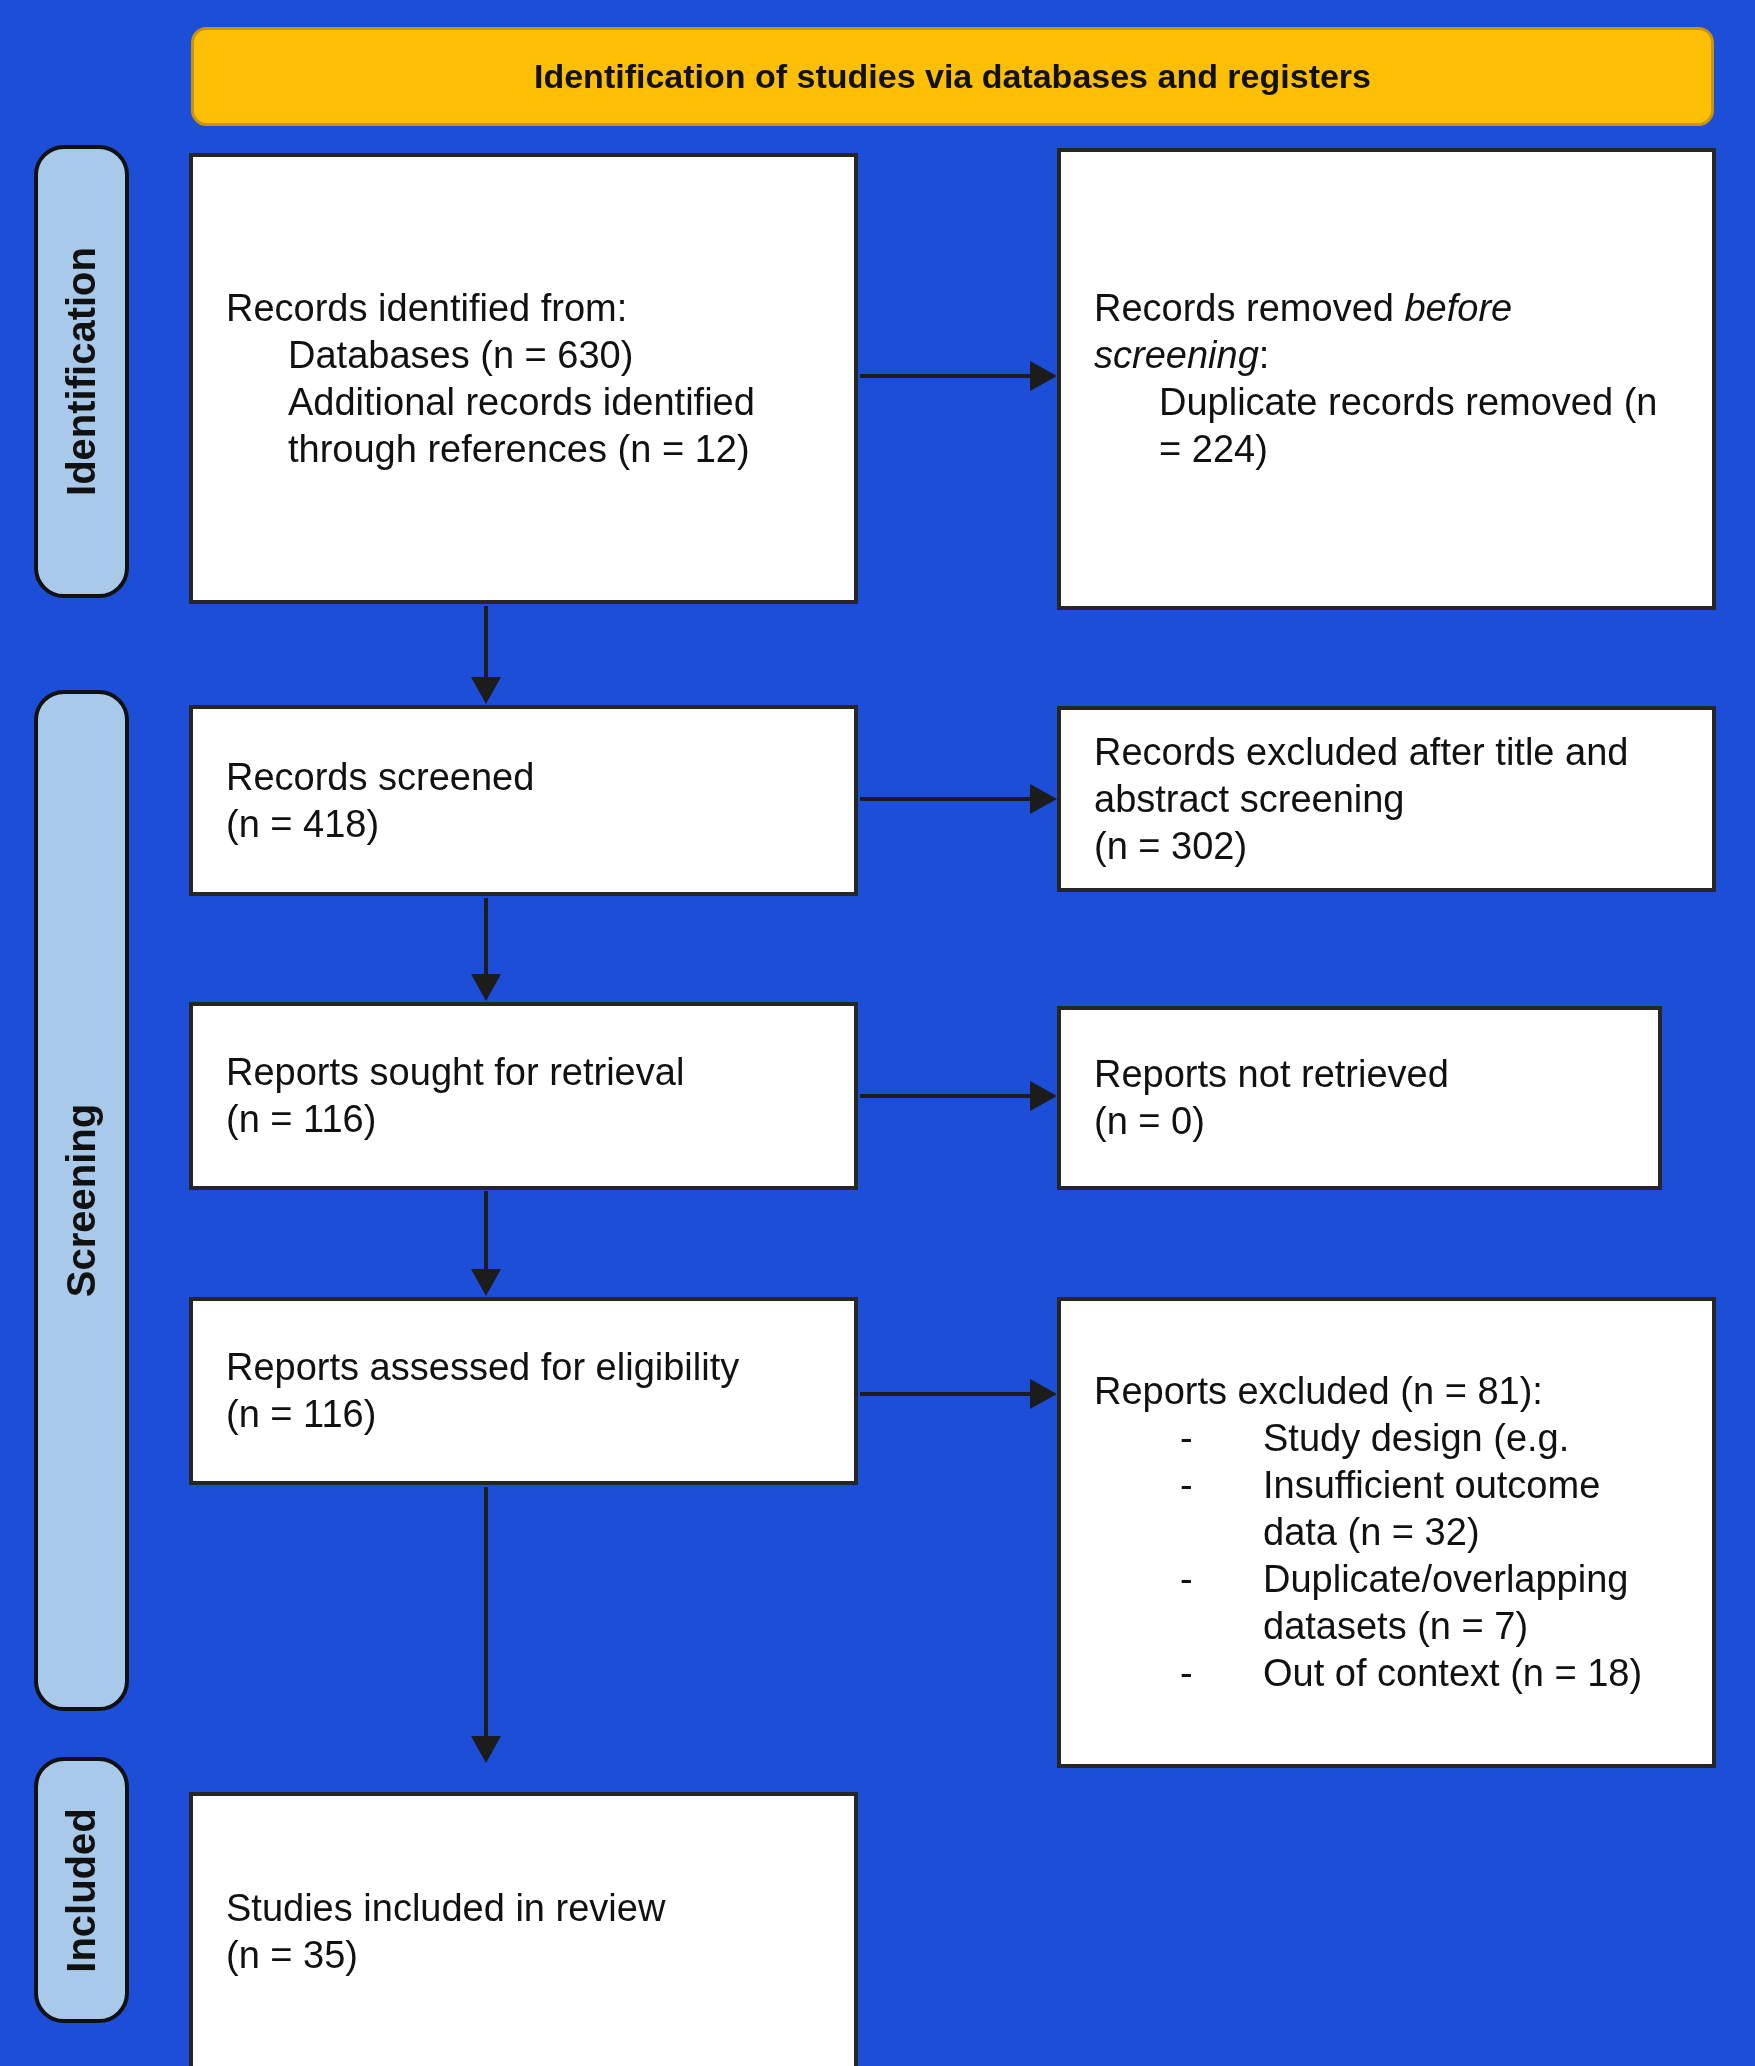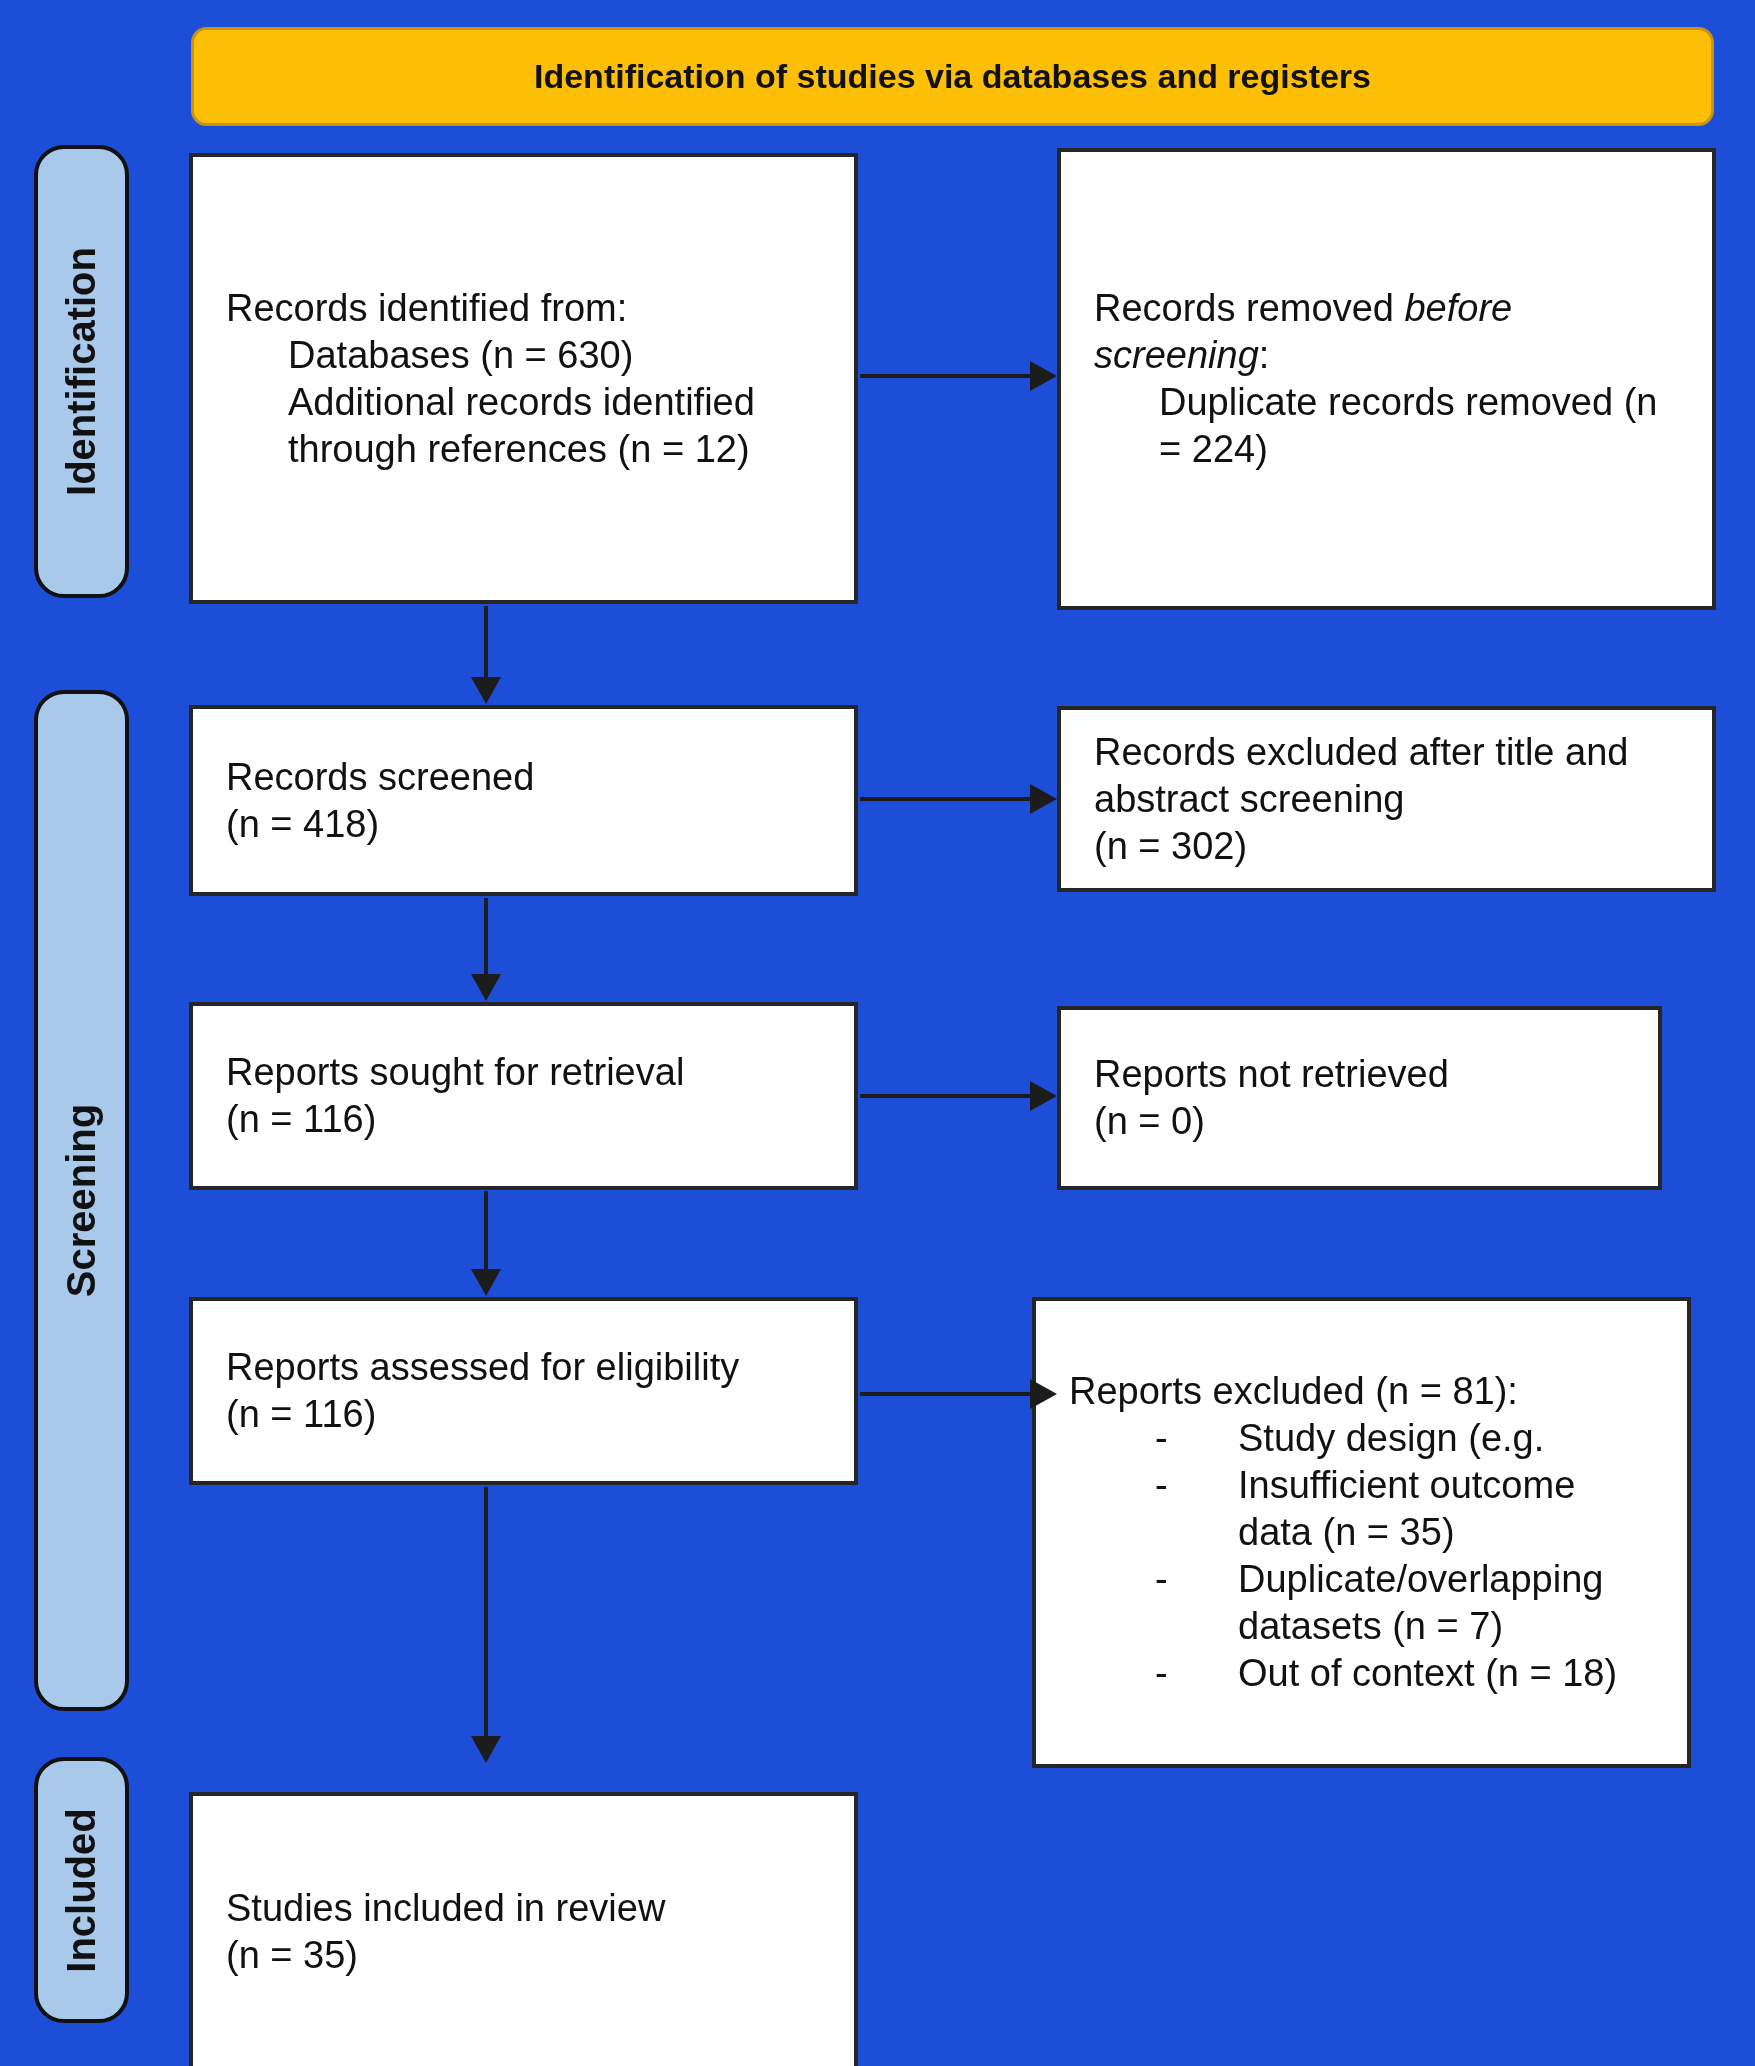--- a/index.html
+++ b/index.html
@@ -153,7 +153,7 @@
     </div>
   </div>
 
-  <div class="box" style="left:1032px;top:1297px;width:659px;height:471px">
+  <div class="box" style="left:1057px;top:1297px;width:659px;height:471px">
     <div class="content">
       <div class="ln">Reports excluded (n = 81):</div>
       <div class="ln bullet-first">

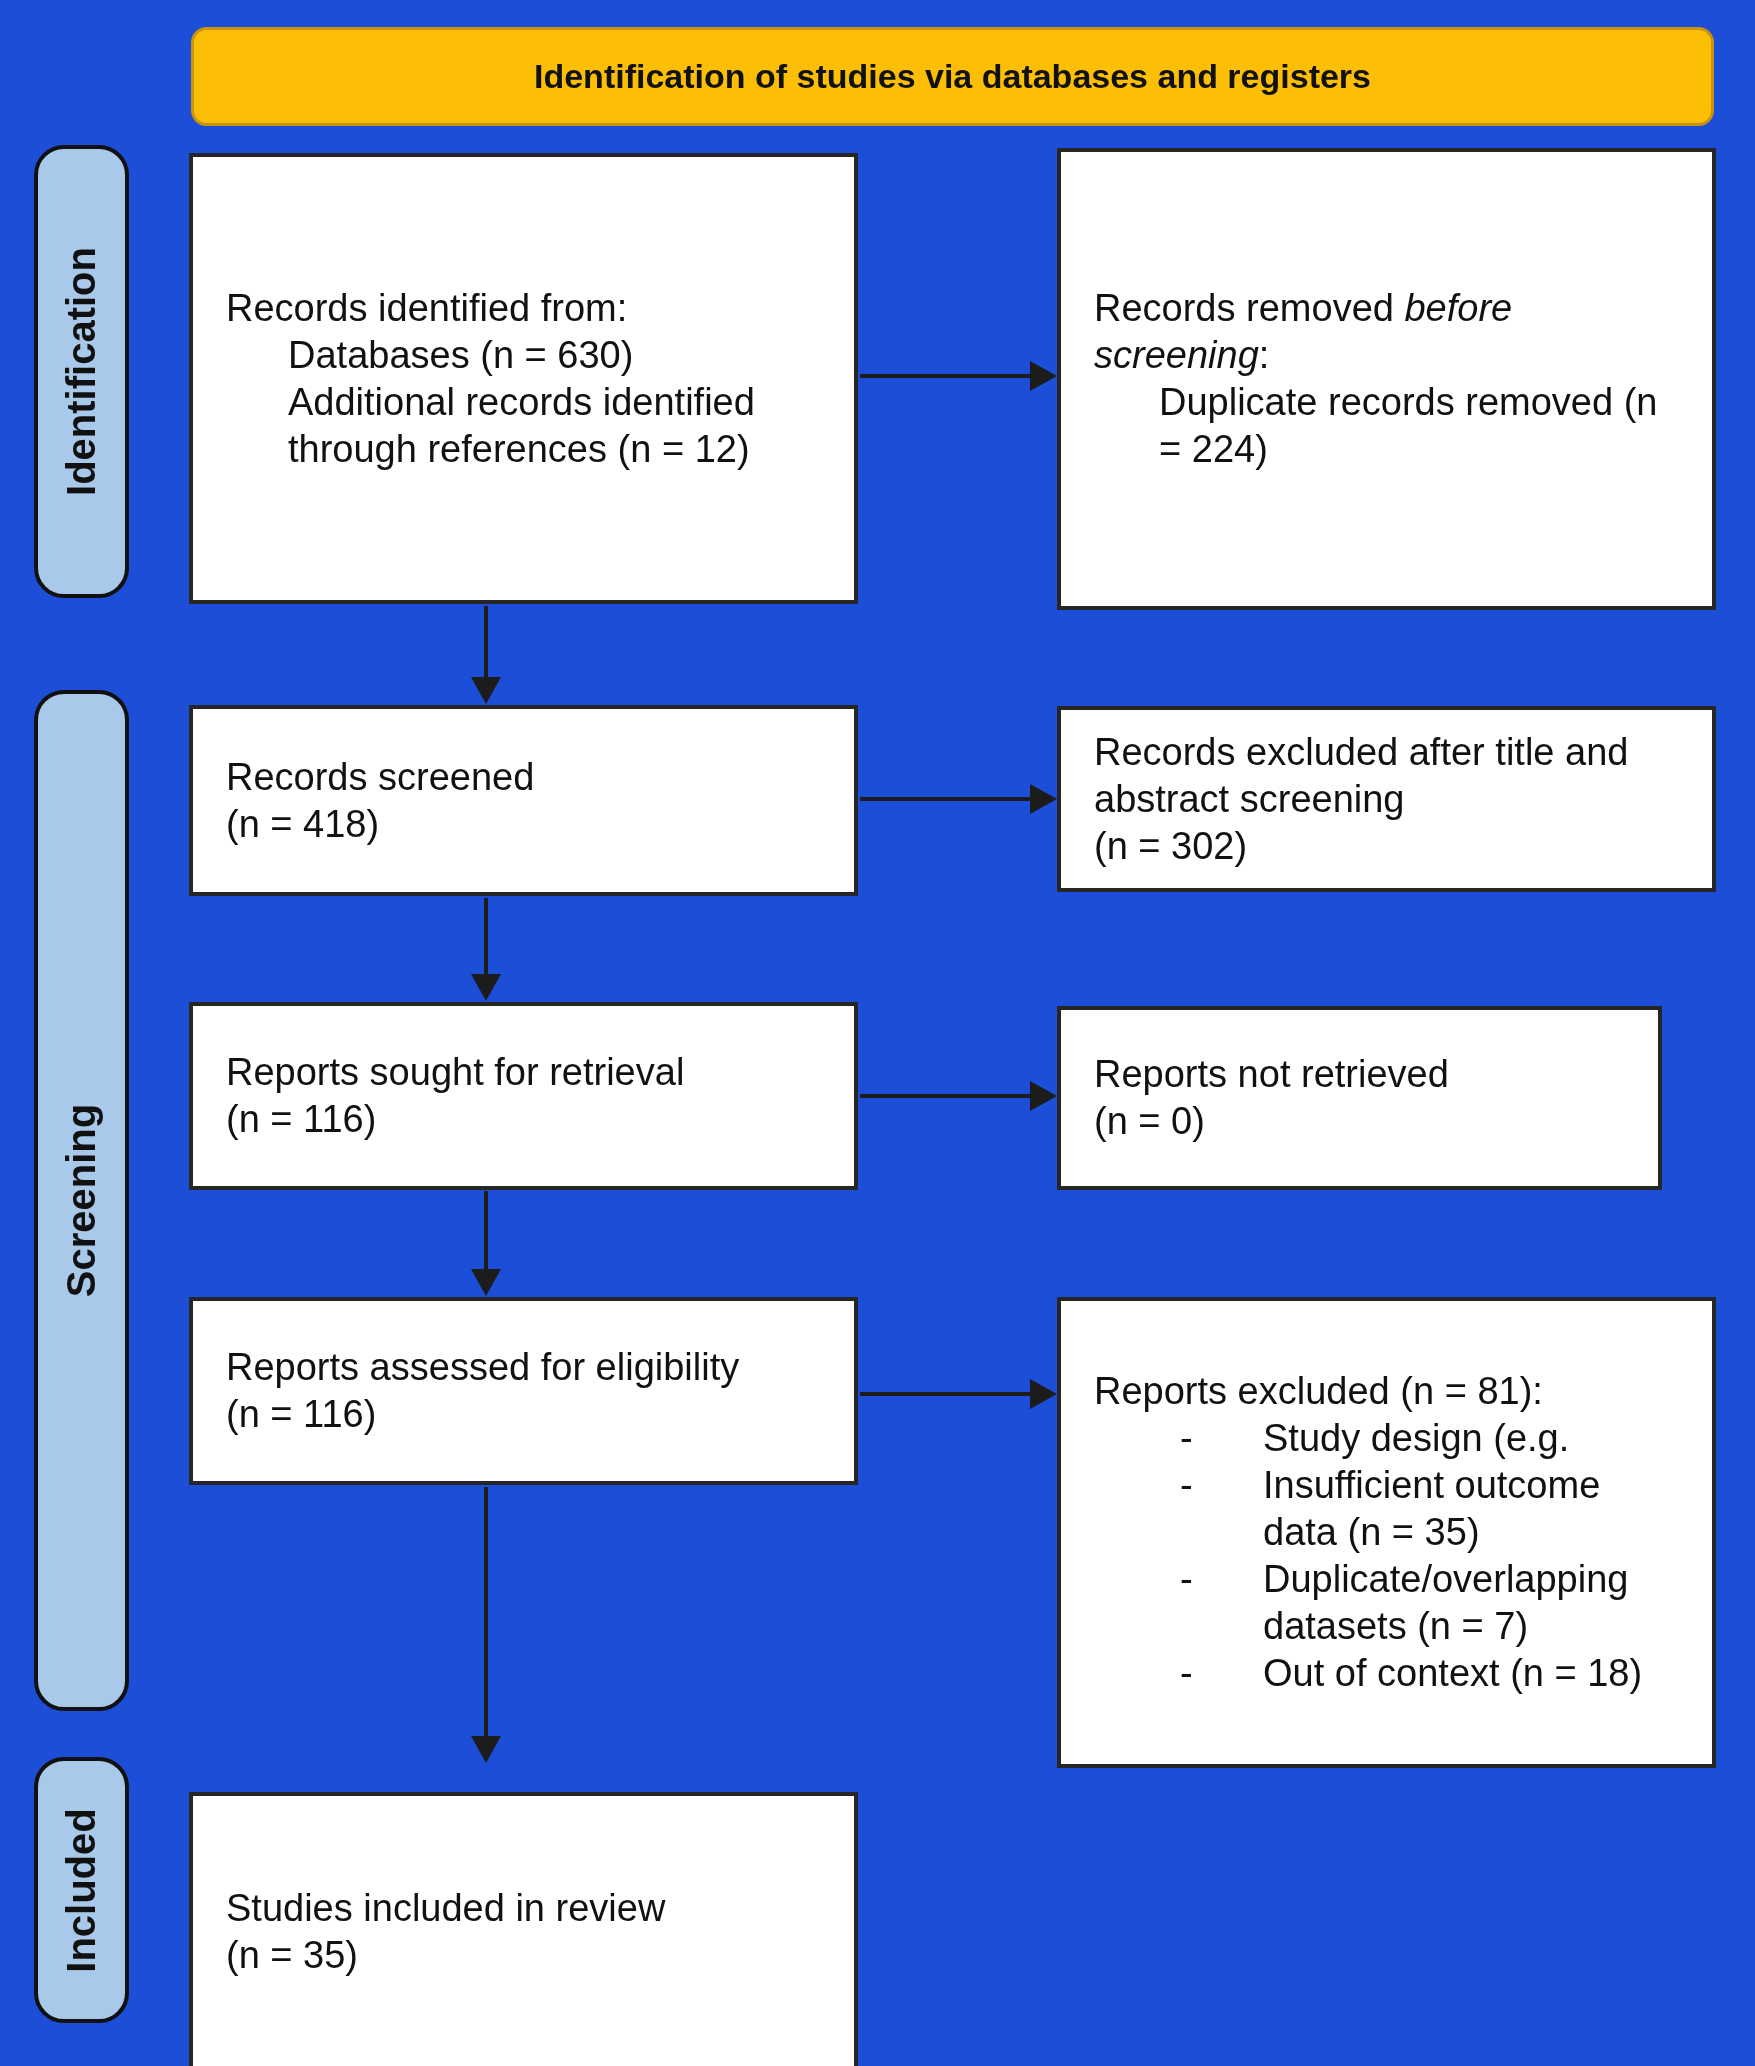--- a/index.html
+++ b/index.html
@@ -164,7 +164,7 @@
           <span class="dash">-</span>
           <span>Insufficient outcome</span>
         </div>
-      <div class="ln bullet-cont">data (n = 35)</div>
+      <div class="ln bullet-cont">data (n = 32)</div>
       <div class="ln bullet-first">
           <span class="dash">-</span>
           <span>Duplicate/overlapping</span>

